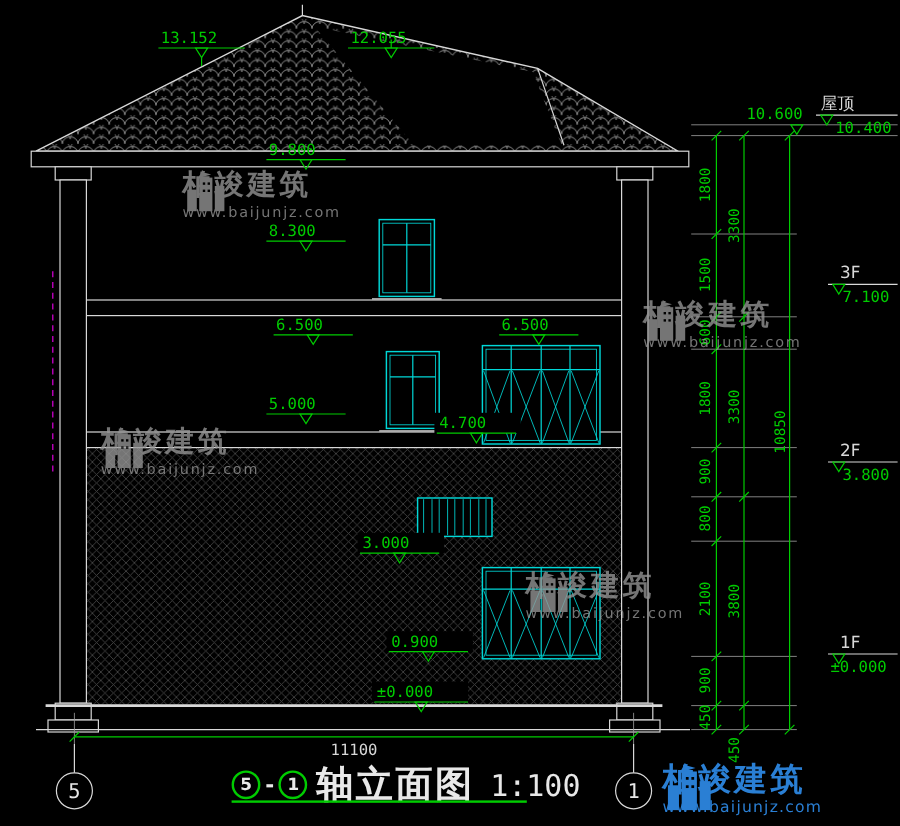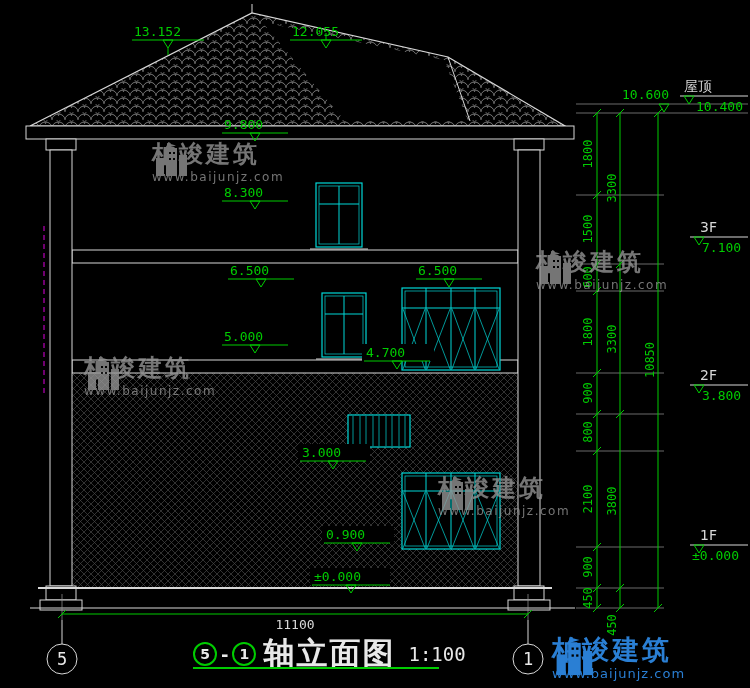--- a/index.html
+++ b/index.html
@@ -37,7 +37,7 @@
                font-size:14px;font-weight:bold;color:#e8e8e8;box-sizing:border-box;}
   .title-sep{font-size:18px;font-weight:bold;margin:0 -3px;}
   .title-name{font-size:31px;font-weight:bold;letter-spacing:2px;}
-  .title-scale{font-size:19px;font-family:"DejaVu Sans Mono",monospace;margin-left:6px;}
+  .title-scale{font-size:25px;font-family:"DejaVu Sans Mono",monospace;margin-left:6px;}
   .title-underline{position:absolute;left:193px;top:667px;width:246px;height:2px;background:#00cc00;}
 </style>
 </head>

